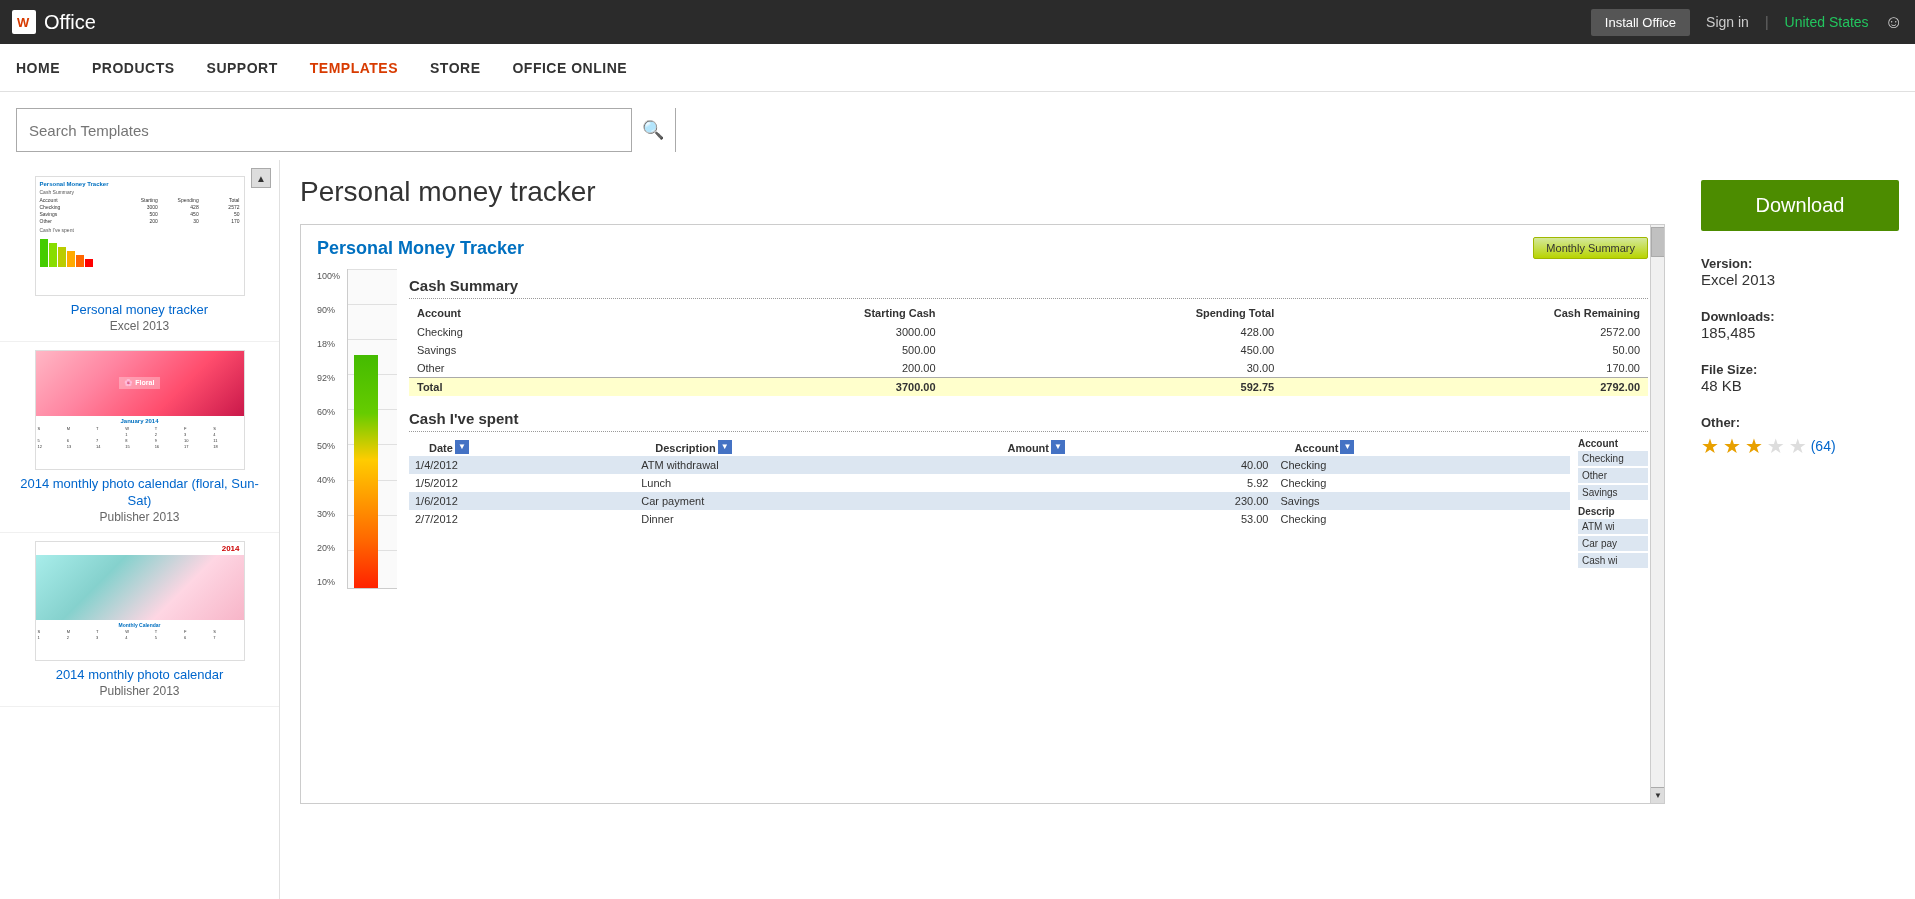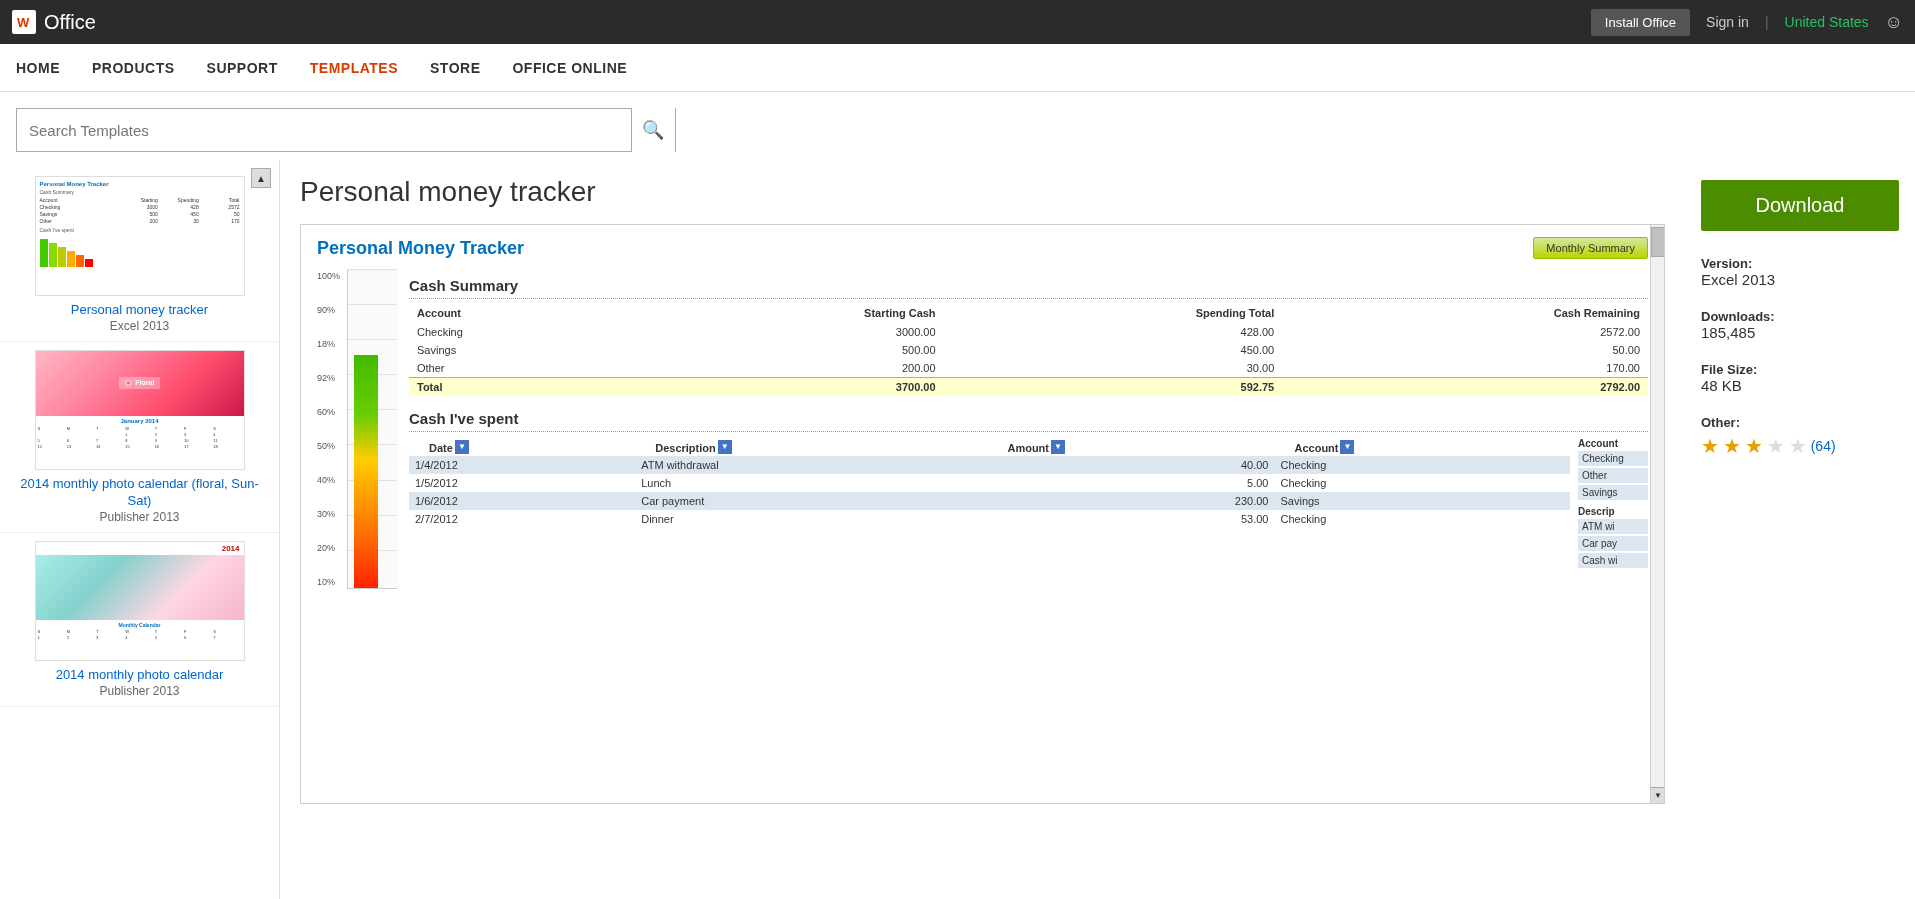--- a/index.html
+++ b/index.html
@@ -622,7 +622,7 @@
                     <tr>
                       <td>1/5/2012</td>
                       <td>Lunch</td>
-                      <td class="amount">5.00</td>
+                      <td class="amount">5.92</td>
                       <td>Checking</td>
                     </tr>
                     <tr>

